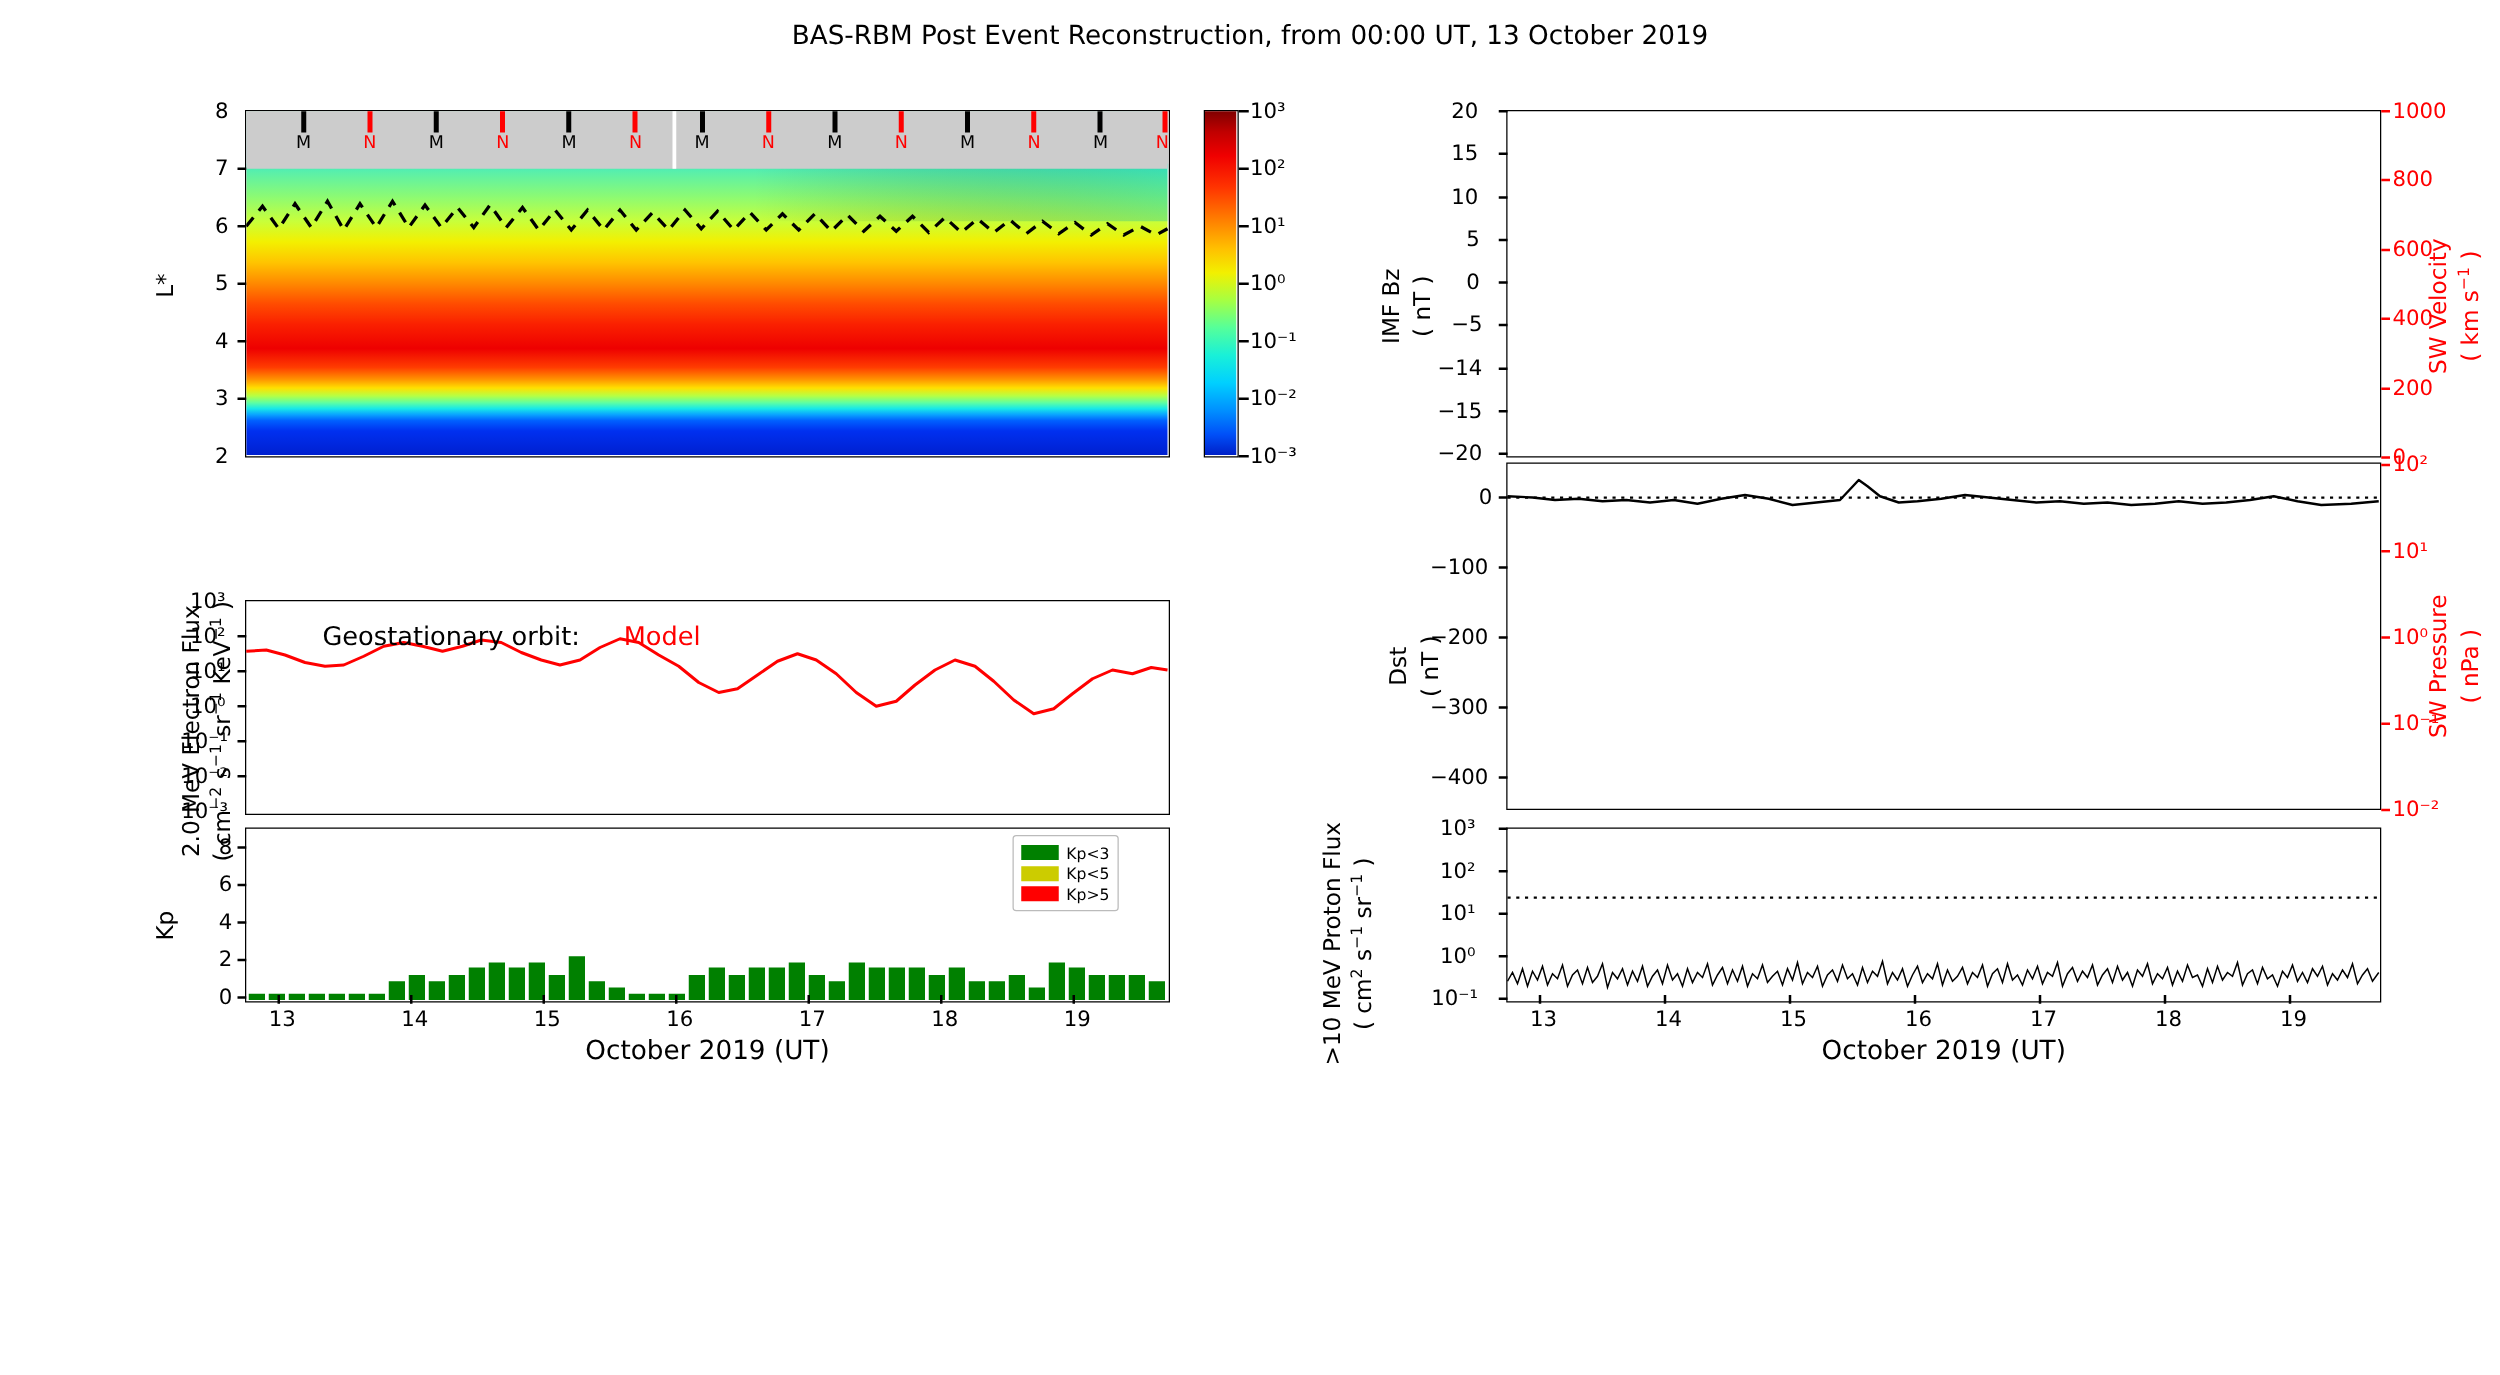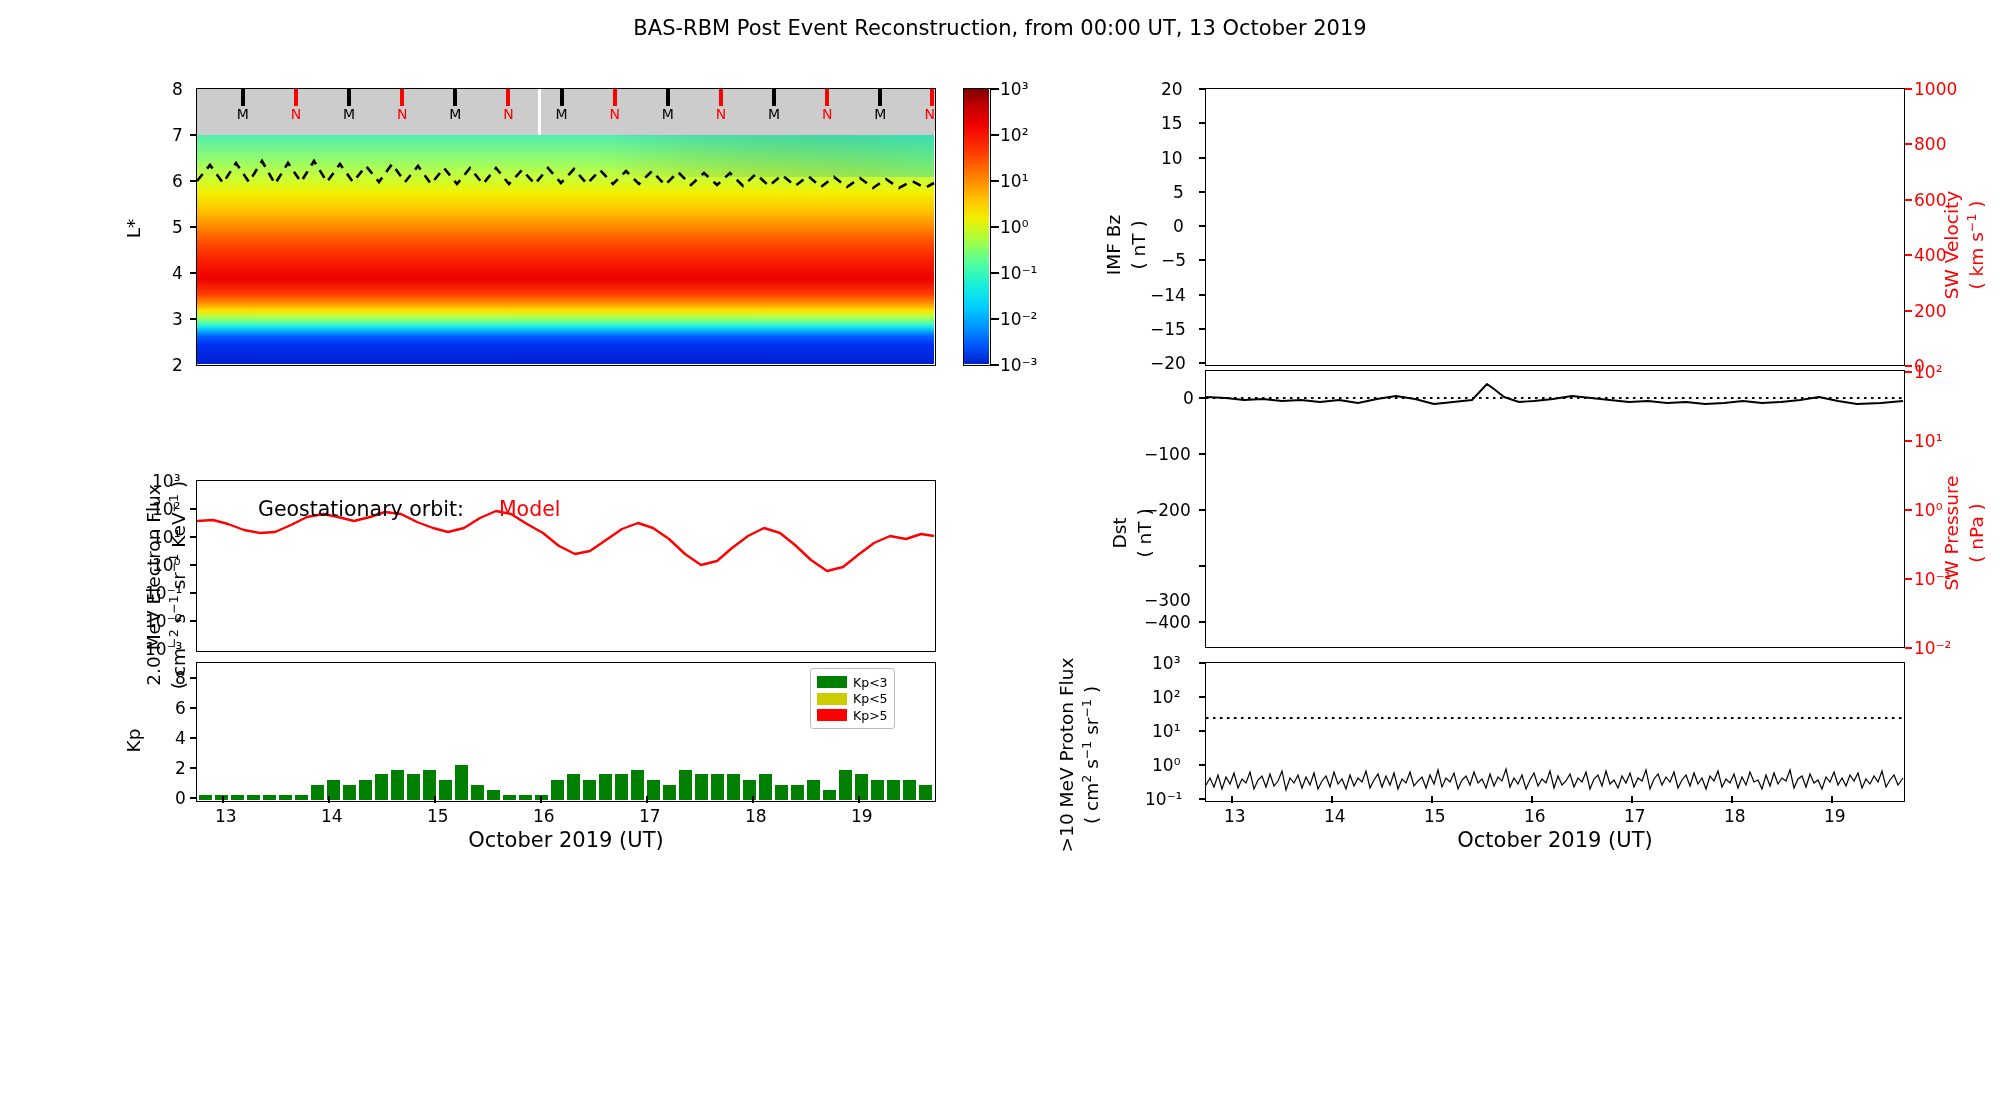--- a/index.html
+++ b/index.html
@@ -361,7 +361,7 @@
     <div class="tklab" style="left:1183px;top:388px;">0</div>
     <div class="tklab" style="left:1144px;top:444px;">−100</div>
     <div class="tklab" style="left:1144px;top:500px;">−200</div>
-    <div class="tklab" style="left:1144px;top:556px;margin-top:34px;">−300</div>
+    <div class="tklab" style="left:1144px;top:556px;">−300</div>
     <div class="tklab" style="left:1144px;top:612px;">−400</div>
     <div class="tick" style="left:1199px;top:397px;width:7px;height:1.6px;"></div>
     <div class="tick" style="left:1199px;top:453px;width:7px;height:1.6px;"></div>

